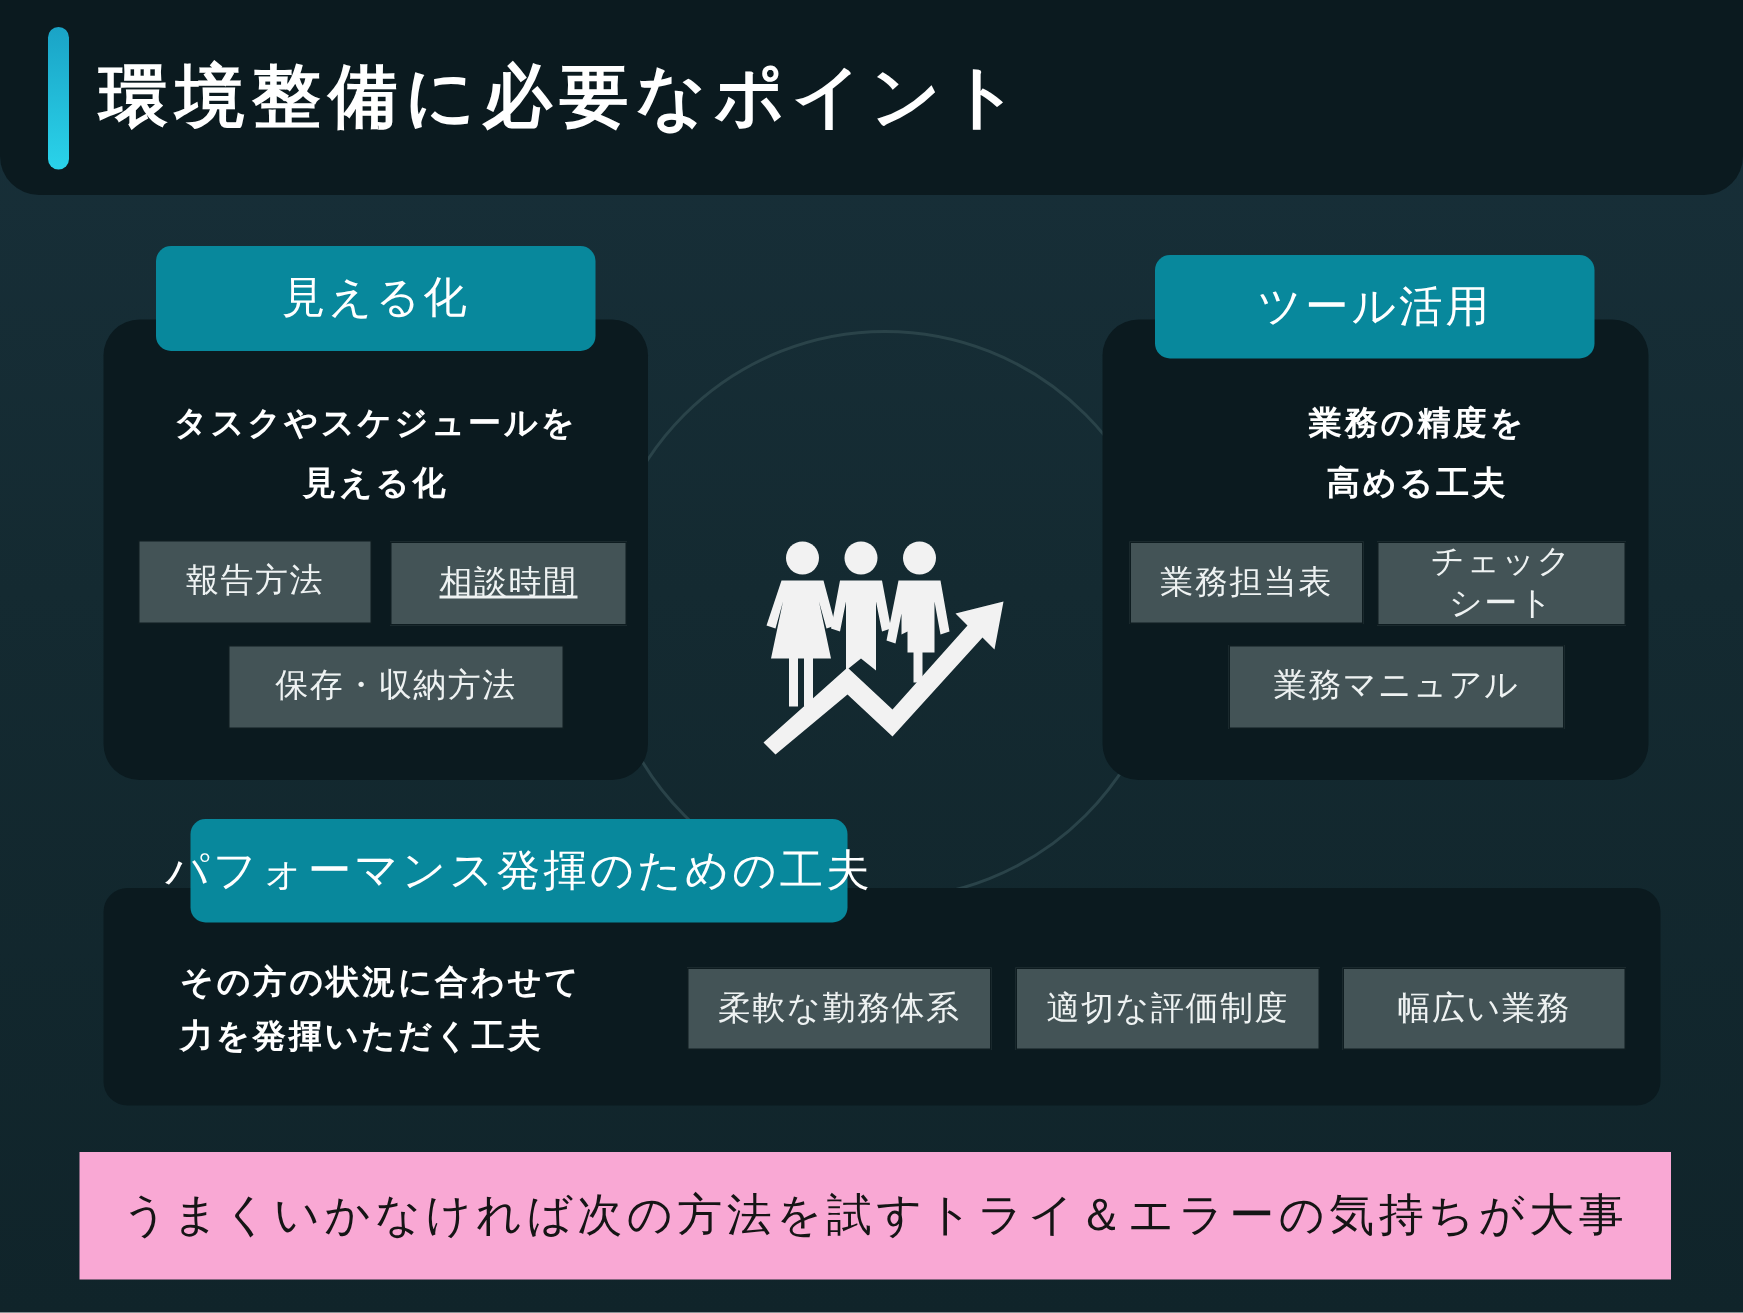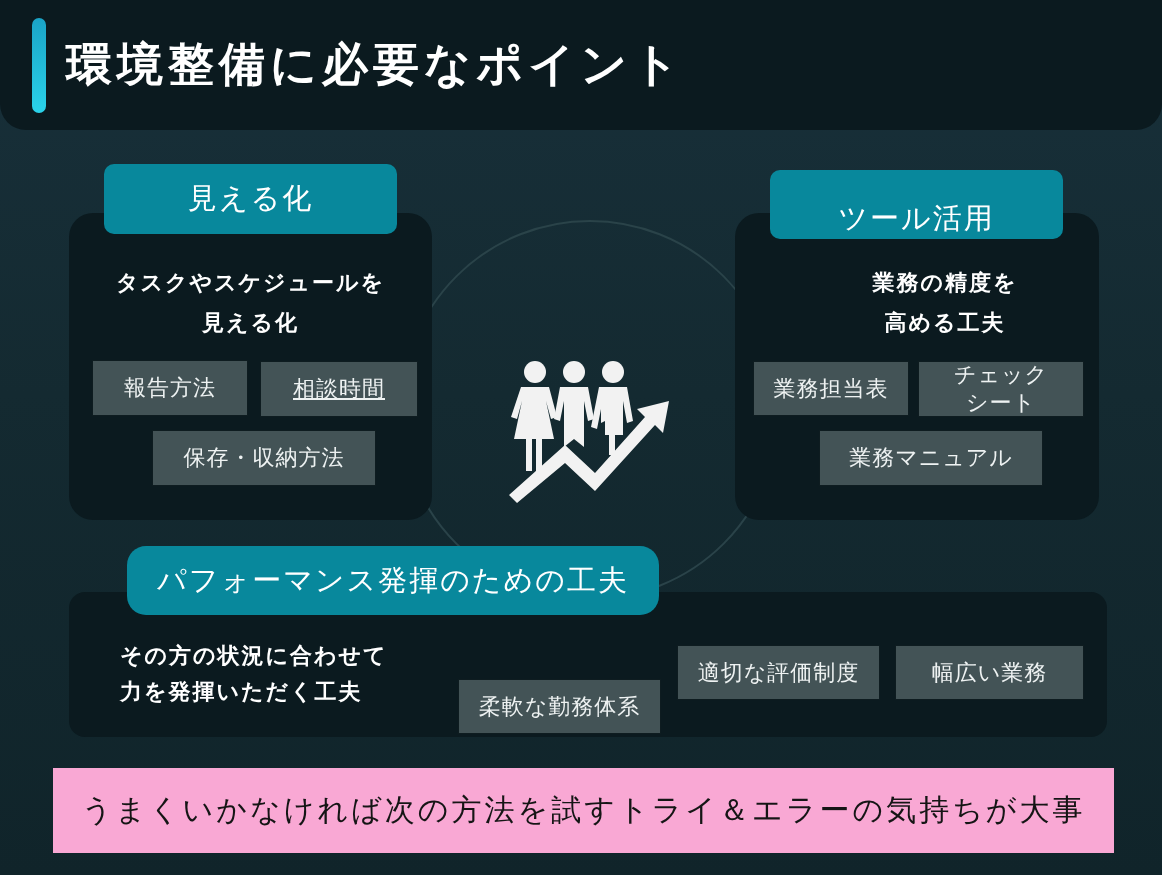--- a/index.html
+++ b/index.html
@@ -87,7 +87,7 @@
 </div>
 
 <div class="panel" style="left:735px; top:213px; width:364px; height:307px;"></div>
-<div class="tab" style="left:770px; top:170px; width:293px; height:69px;align-items:flex-end;">
+<div class="tab" style="left:770px; top:170px; width:293px; height:69px;">
   <span>ツール活用</span>
 </div>
 <div class="desc" style="left:735px; top:263px; width:420px;">

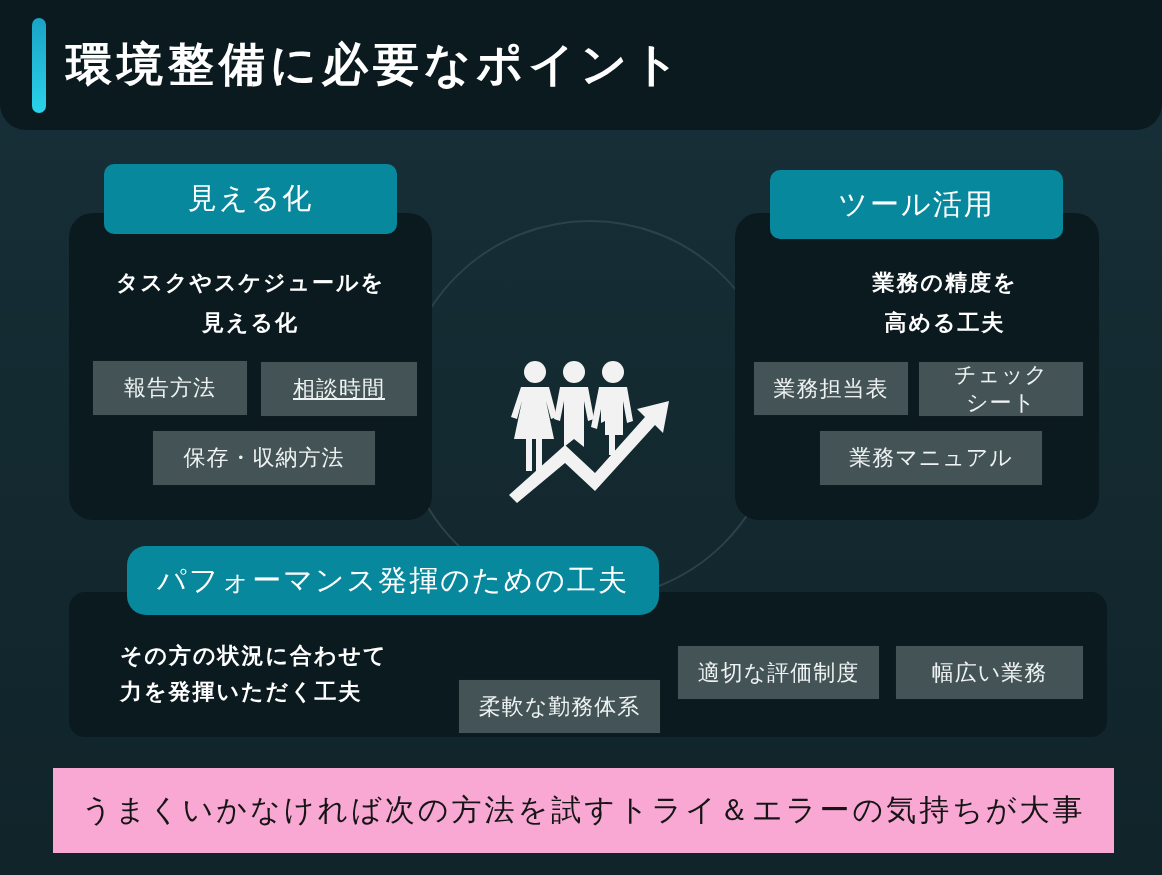--- a/index.html
+++ b/index.html
@@ -125,7 +125,7 @@
 </div>
 
 <div class="panel" style="left:69px; top:592px; width:1038px; height:145px; border-radius: 16px;"></div>
-<div class="tab" style="left:127px; top:546px; width:532px; height:69px;border-radius:19px;">
+<div class="tab" style="left:127px; top:546px; width:438px; height:69px;">
   <span>パフォーマンス発揮のための工夫</span>
 </div>
 <div class="desc" style="left:120px; top:638px; width:325px; text-align:left; line-height:36px;">

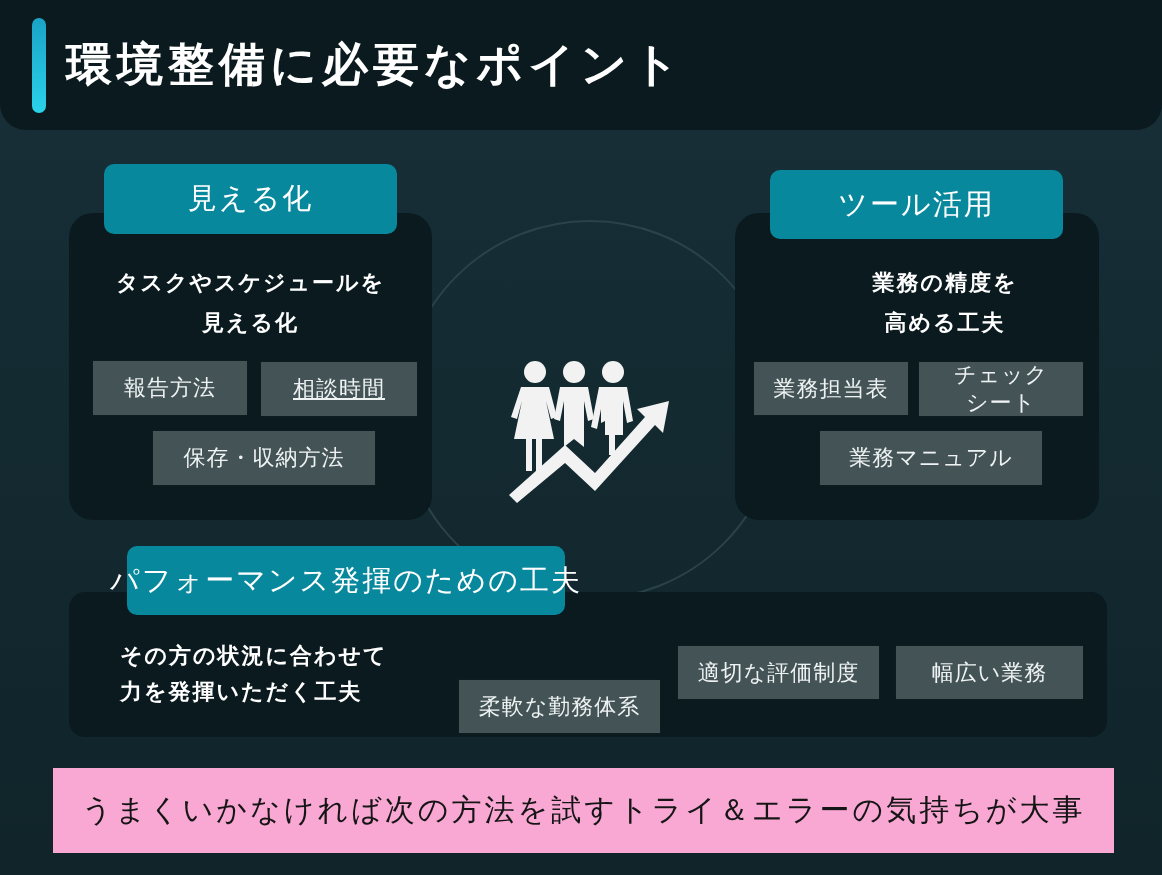--- a/index.html
+++ b/index.html
@@ -132,7 +132,7 @@
   <div>その方の状況に合わせて</div>
   <div>力を発揮いただく工夫</div>
 </div>
-<div class="chip" style="left:458px; top:679px; width:203px; height:55px;justify-content:center;">
+<div class="chip" style="left:458px; top:645px; width:203px; height:55px;justify-content:center;">
   <span>柔軟な勤務体系</span>
 </div>
 <div class="chip" style="left:677px; top:645px; width:203px; height:55px;">

